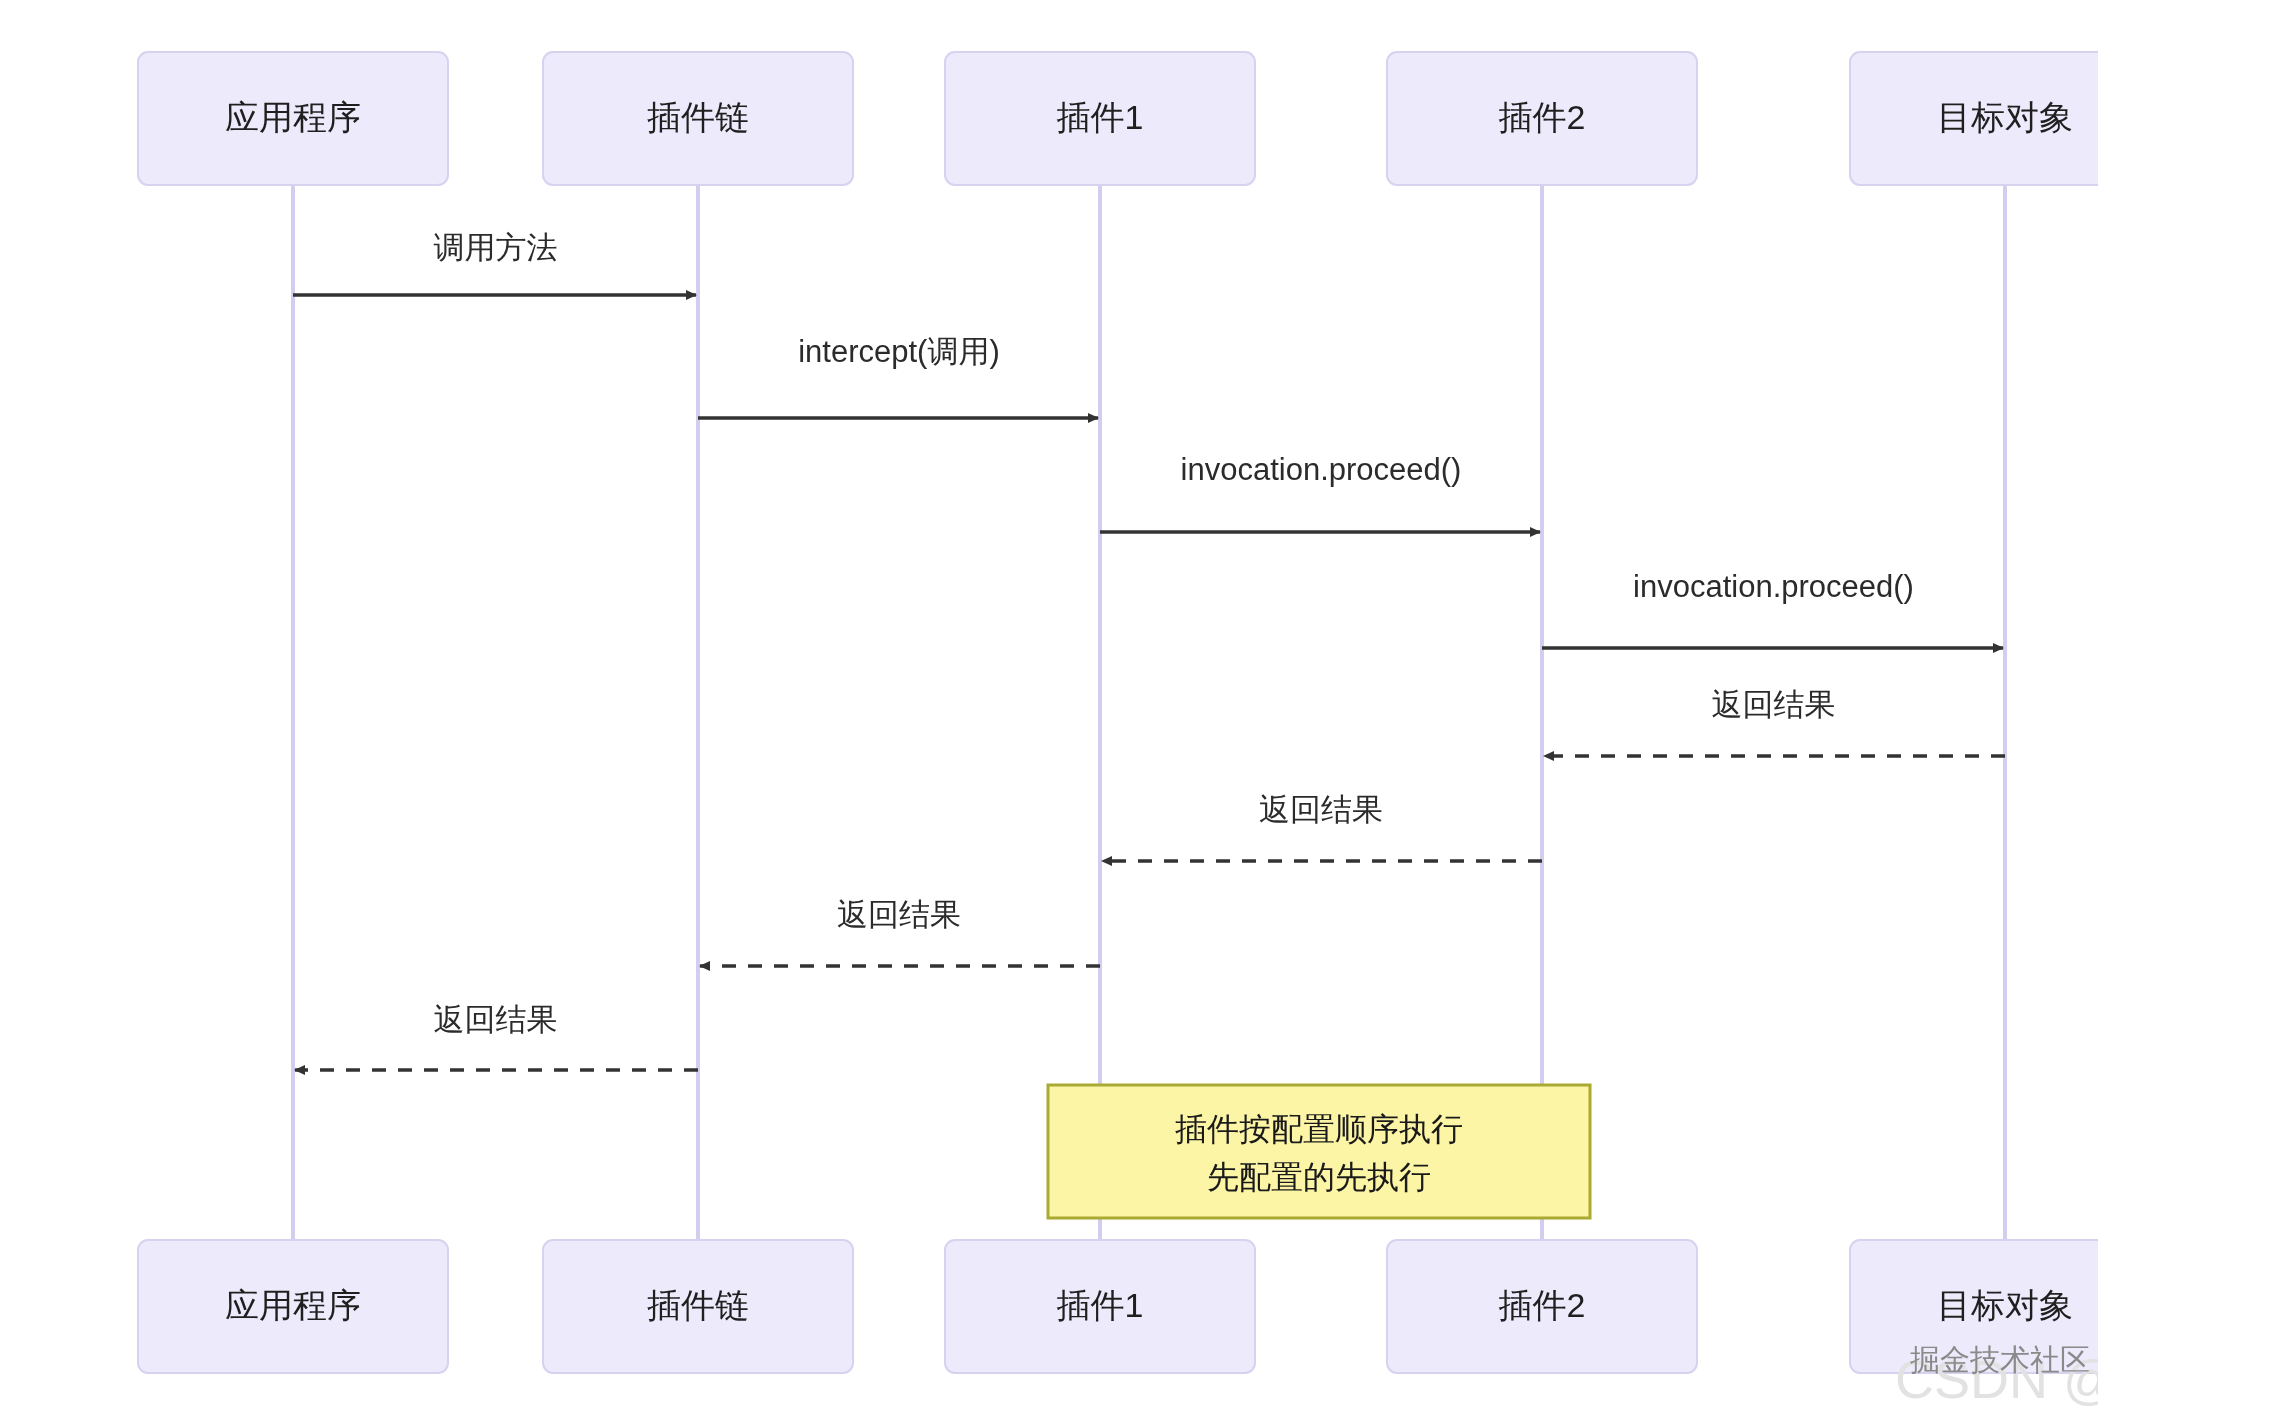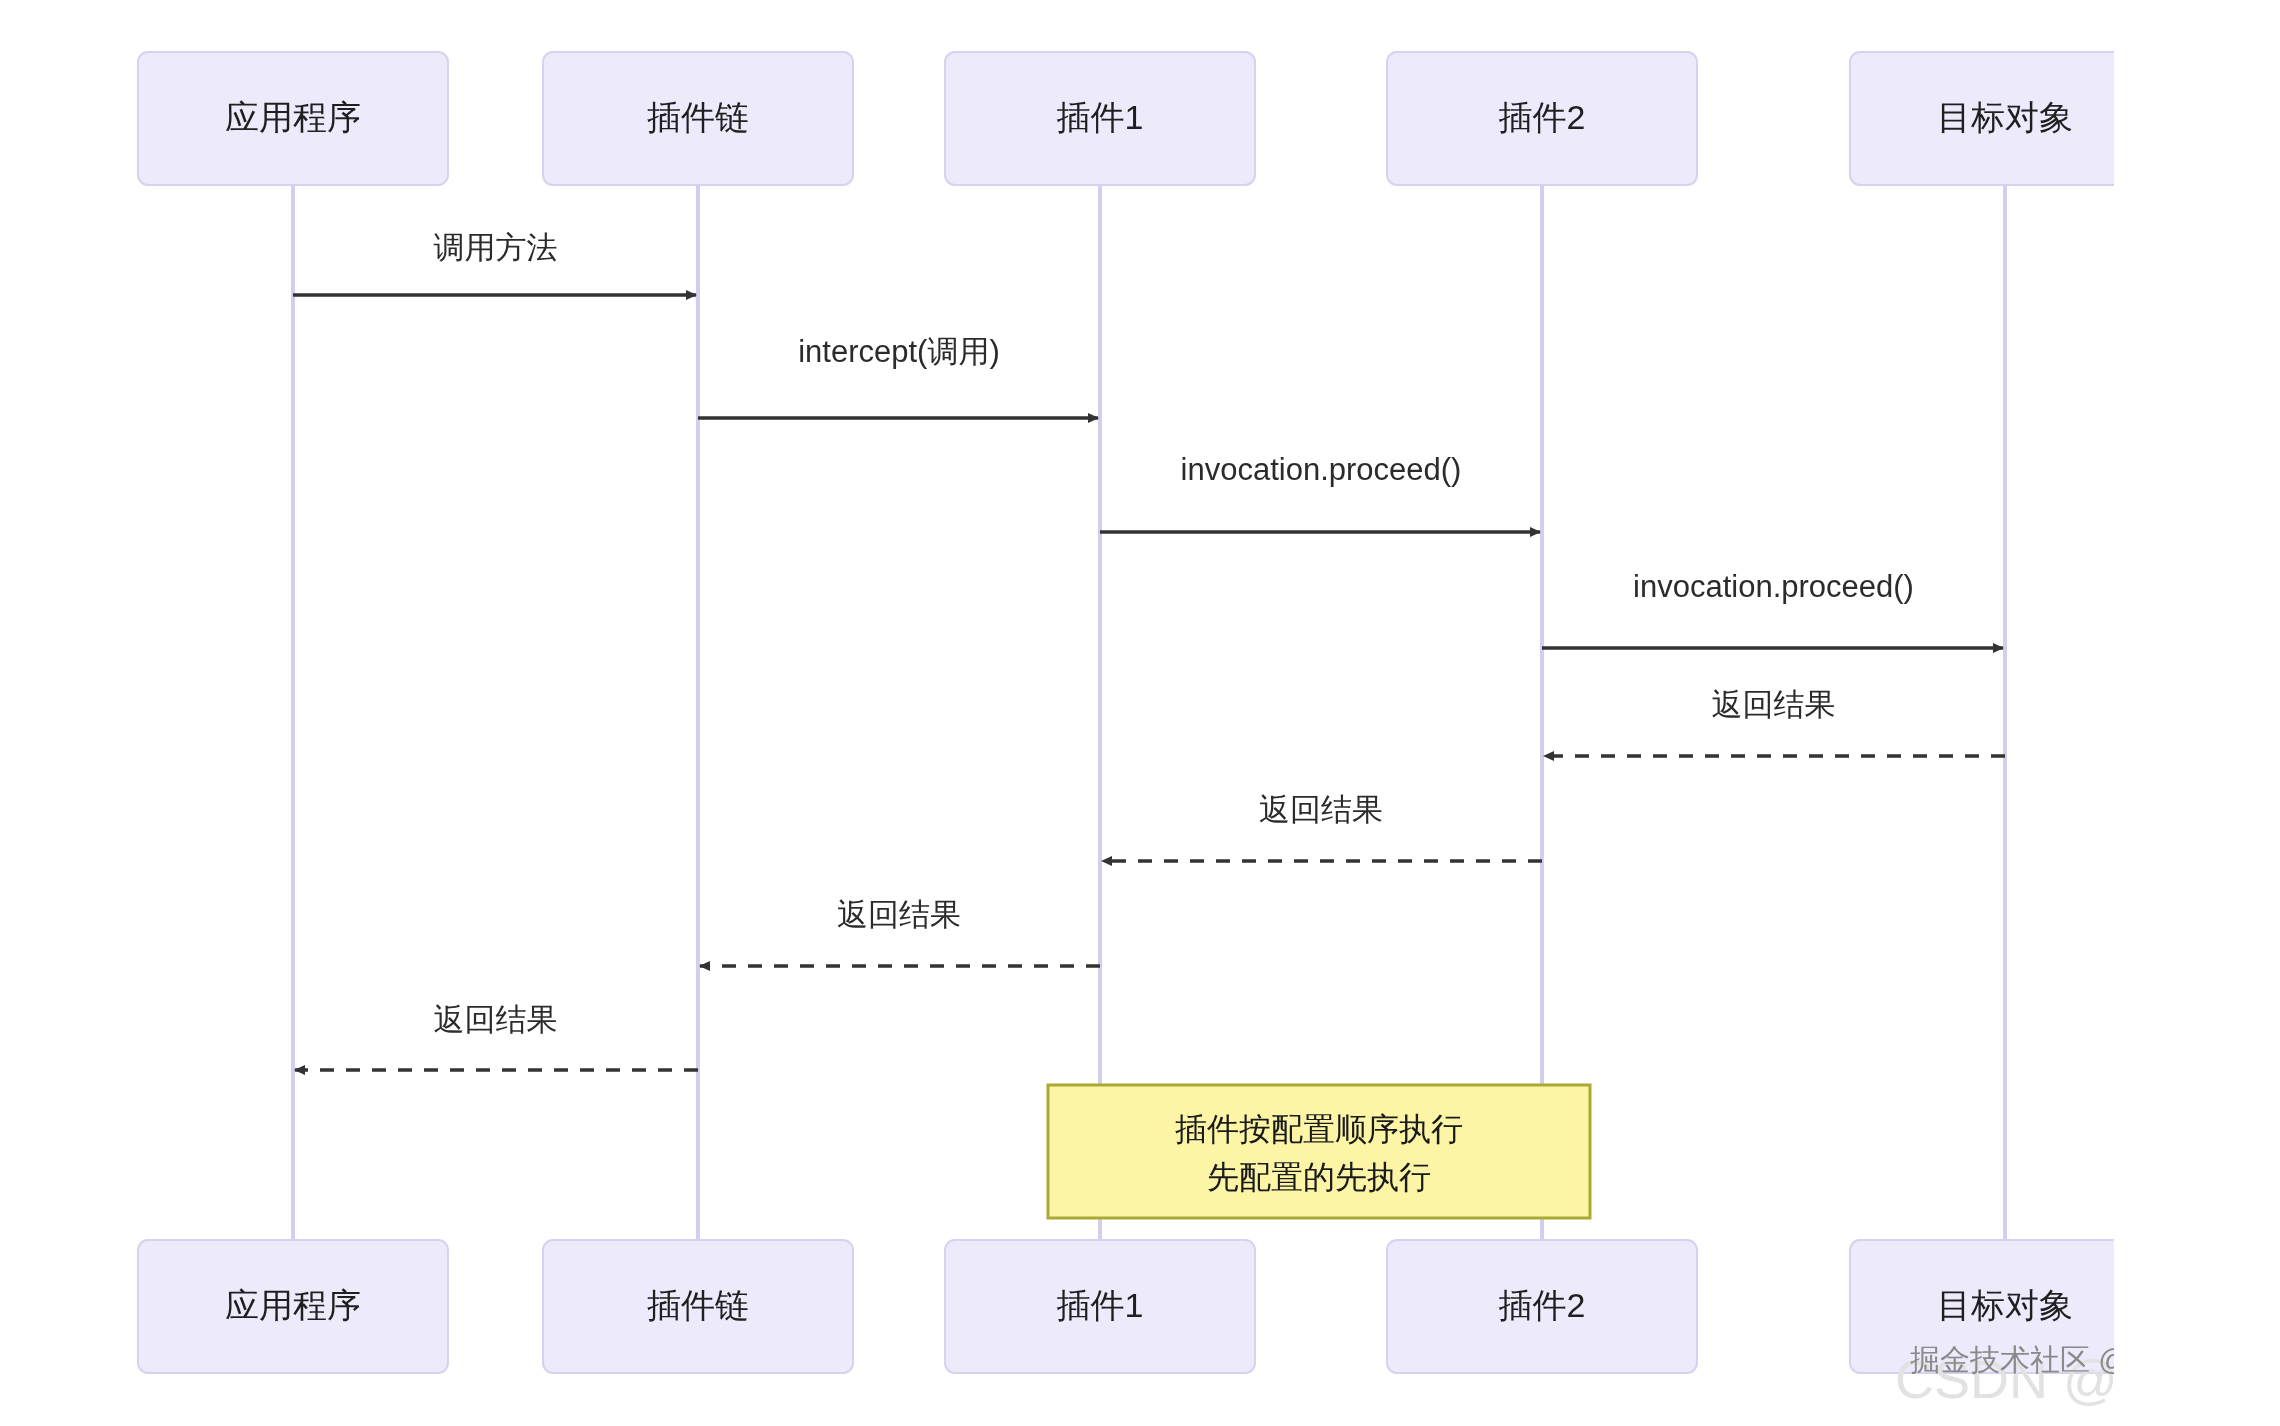--- a/index.html
+++ b/index.html
@@ -17,7 +17,6 @@
     height: 1426px;
     background: #ffffff;
     overflow: hidden;
-    padding-left: 16px;
   }
   #diagram-svg {
     position: absolute;

